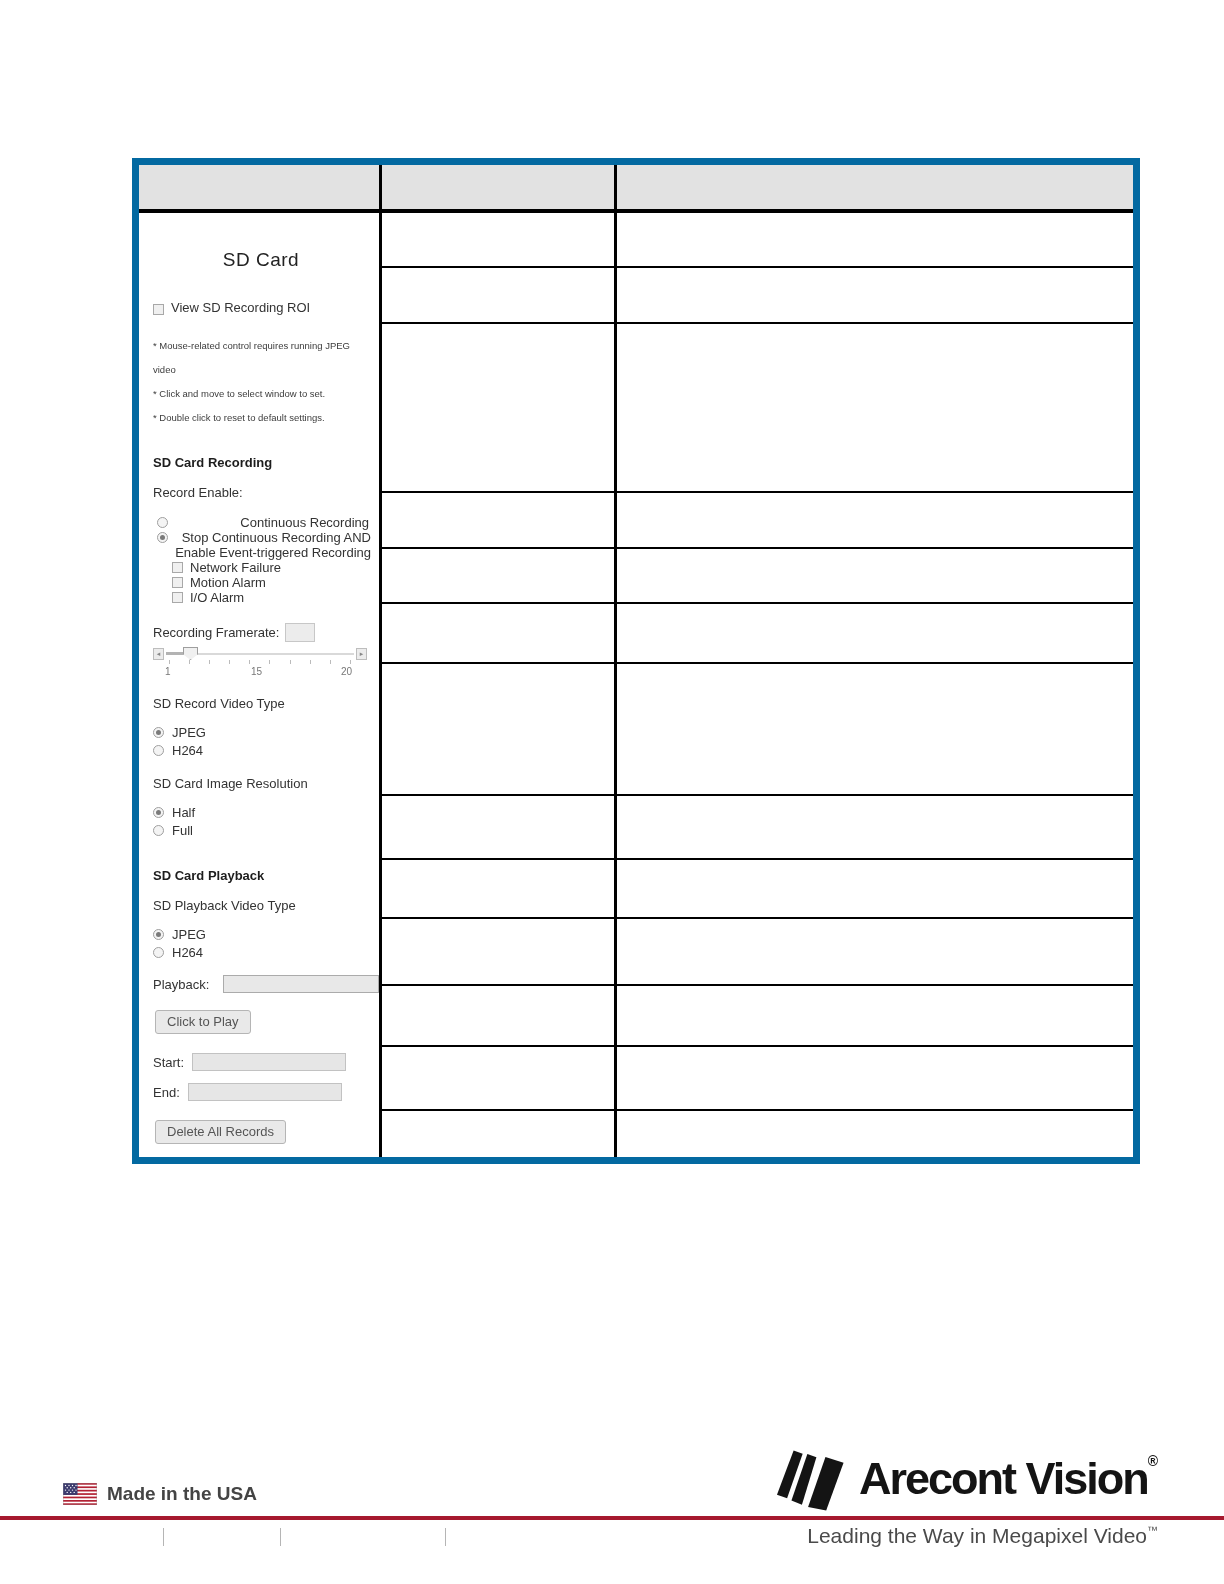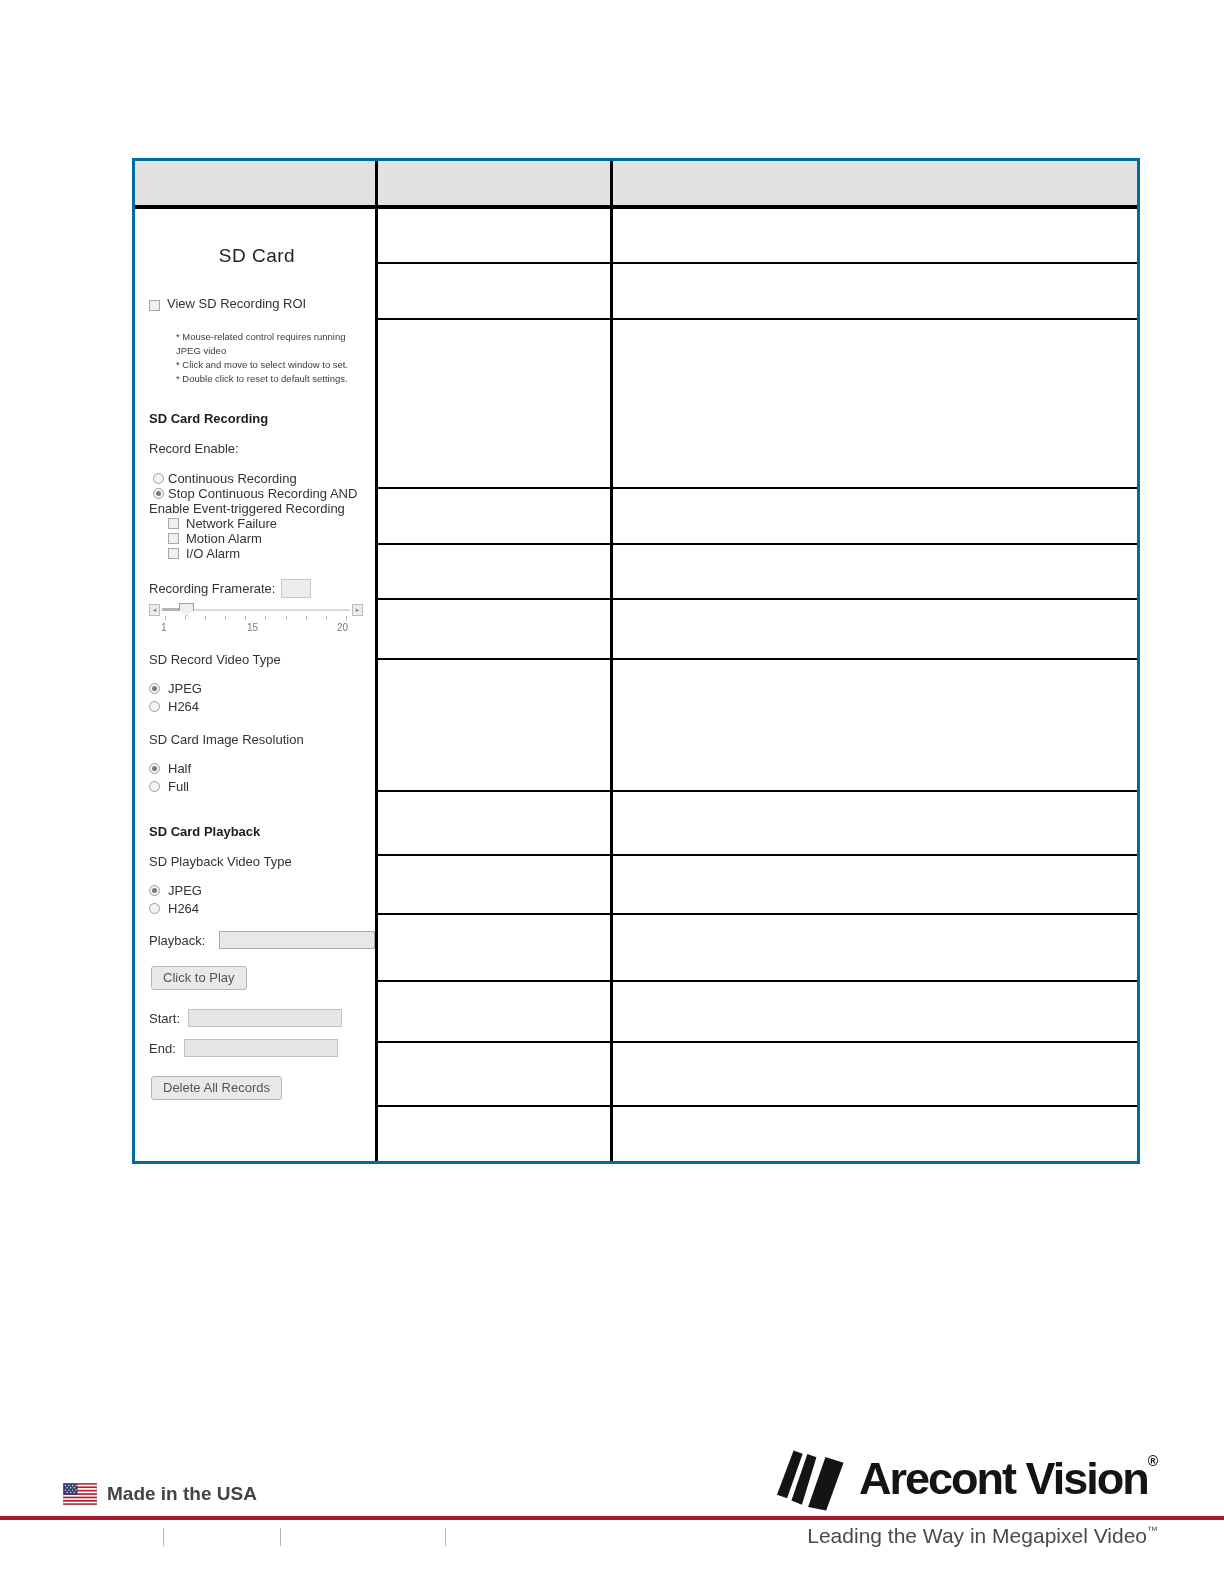--- a/index.html
+++ b/index.html
@@ -7,7 +7,7 @@
   .page{position:relative;width:1224px;height:1584px;background:#fff;overflow:hidden;}
 
   
-  .doc-table{position:absolute;left:132px;top:158px;width:1008px;height:1006px;border:3px solid #0369a1;box-sizing:border-box;background:#fff;}
+  .doc-table{position:absolute;left:132px;top:158px;width:1008px;height:1006px;border:7px solid #0369a1;box-sizing:border-box;background:#fff;}
   .thead{display:flex;height:44px;background:#e2e2e2;border-bottom:4px solid #000;box-sizing:content-box;}
   .hcell{box-sizing:border-box;height:100%;}
   .hc1{width:243px;border-right:3px solid #000;}

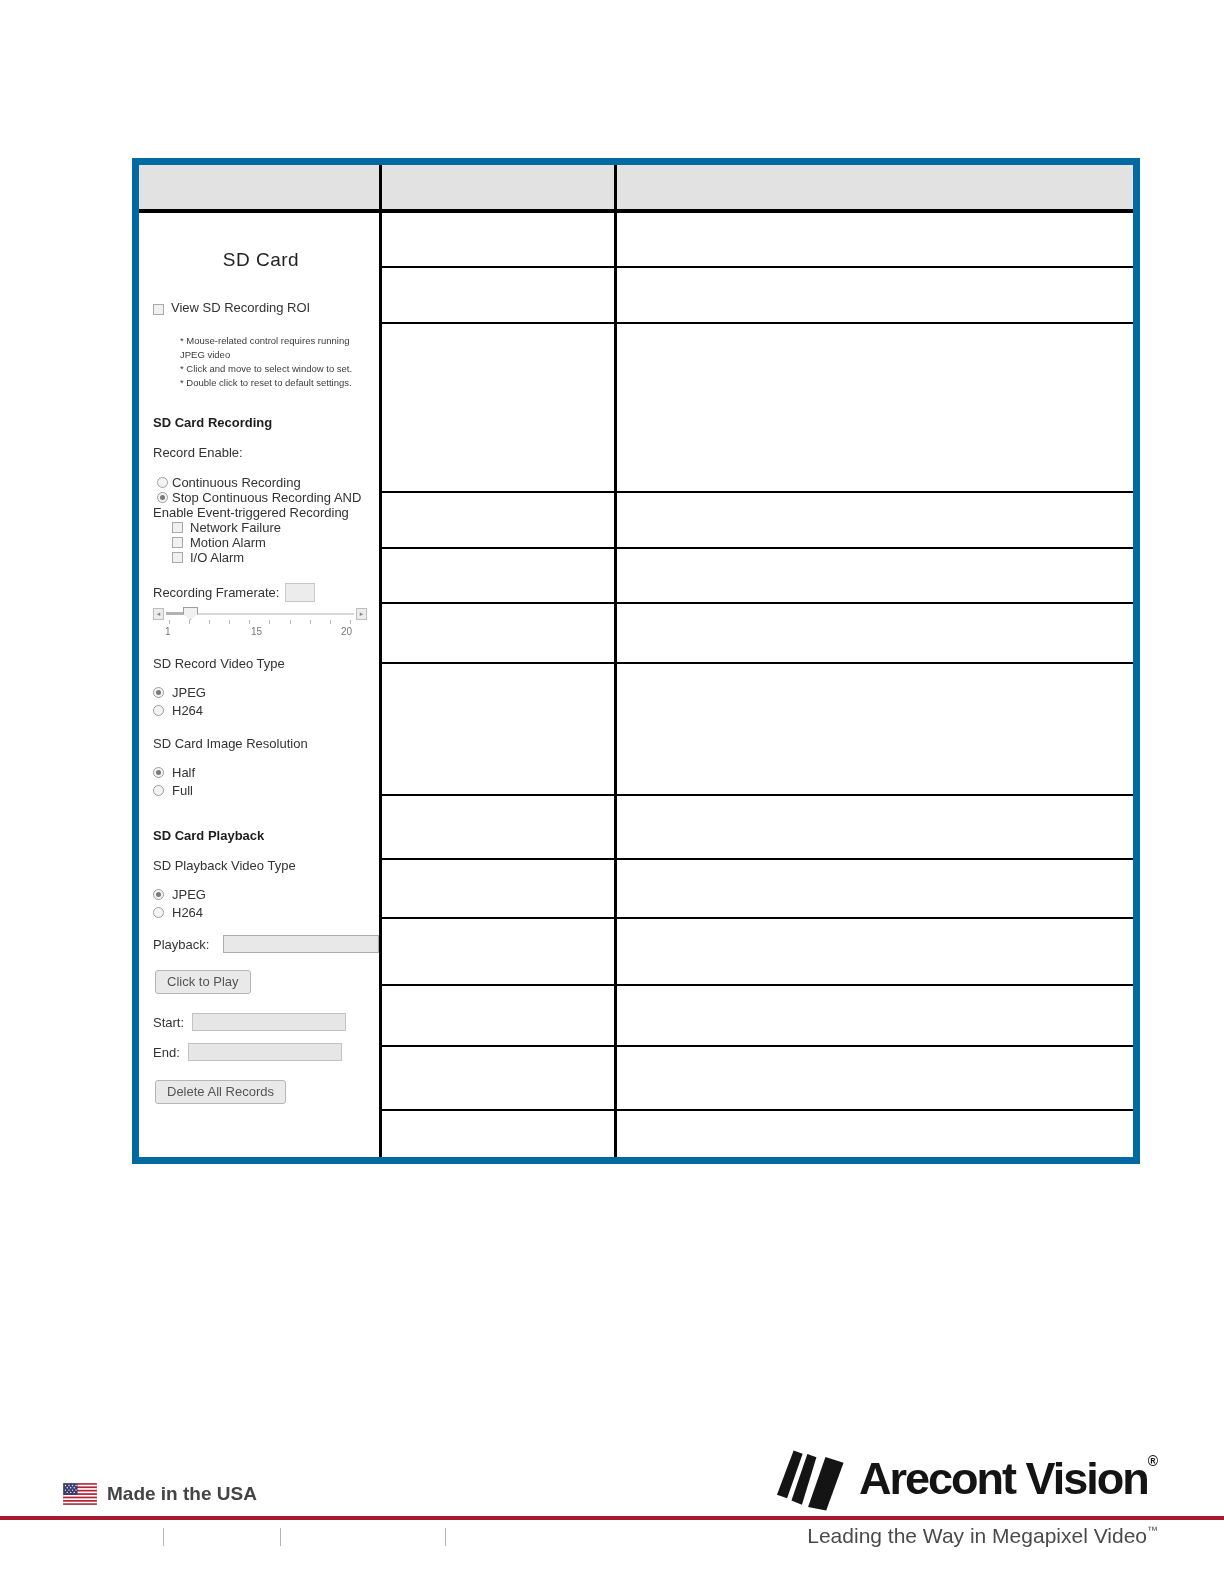--- a/index.html
+++ b/index.html
@@ -28,7 +28,7 @@
   .cb{width:11px;height:11px;background:#f0f0f0;border:1px solid #a8a8a8;box-sizing:border-box;flex:0 0 auto;}
   .radio{width:11px;height:11px;border-radius:50%;background:#f4f4f4;border:1px solid #9f9f9f;box-sizing:border-box;flex:0 0 auto;}
   .radio.on::after{content:"";display:block;width:5px;height:5px;margin:2px;border-radius:50%;background:#7a7a7a;}
-  .notes{margin-top:19px;font-size:9.5px;color:#3c3c3c;line-height:14px;margin-left:27px;}
+  .notes{margin-top:19px;font-size:9.5px;color:#3c3c3c;line-height:24px;}
   .sec-head{margin-top:25px;font-weight:bold;font-size:13px;color:#1d1d1d;}
   .lbl{color:#333;}
   .record-enable{margin-top:15px;}

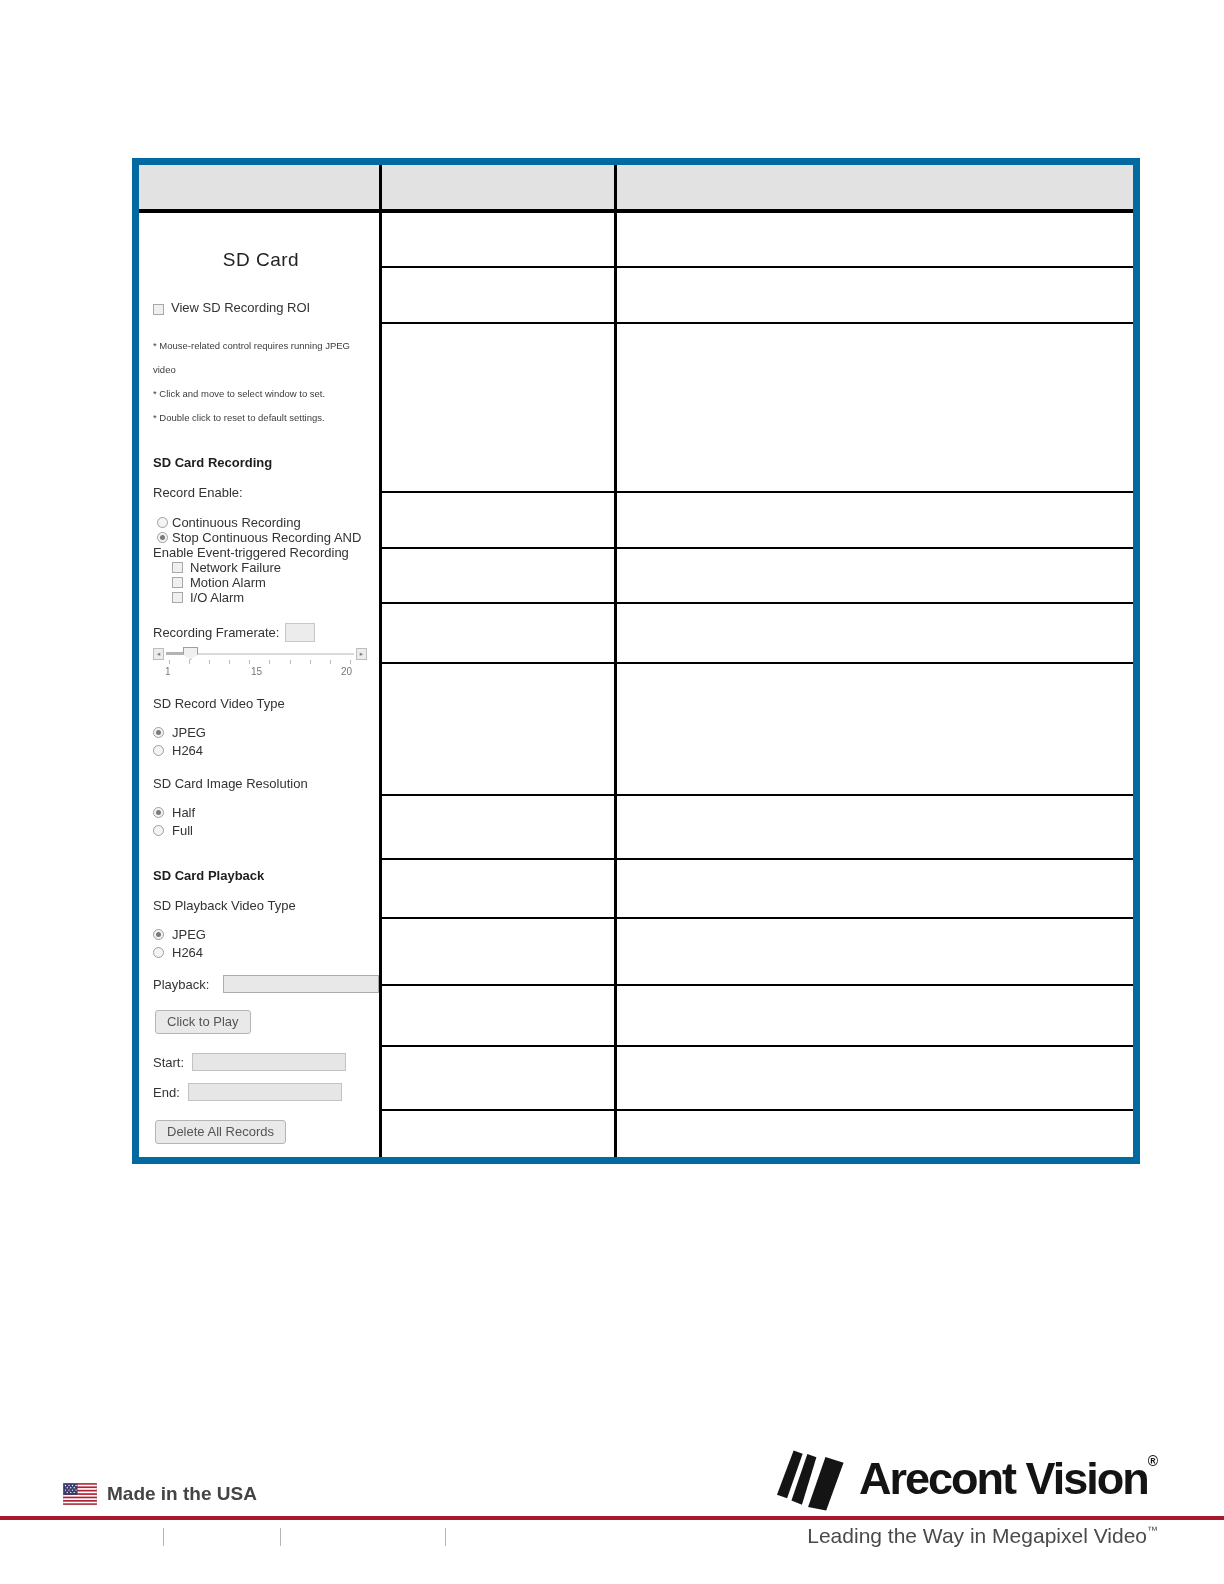--- a/index.html
+++ b/index.html
@@ -32,7 +32,7 @@
   .sec-head{margin-top:25px;font-weight:bold;font-size:13px;color:#1d1d1d;}
   .lbl{color:#333;}
   .record-enable{margin-top:15px;}
-  .radio-stack{margin-top:15px;}
+  .radio-stack{margin-top:15px;text-align:right;}
   .radio-line{position:relative;padding-left:0;}
   .radio-line .radio{position:absolute;left:4px;top:2px;}
   .radio-line .rl-text{display:block;text-indent:19px;line-height:15px;}

